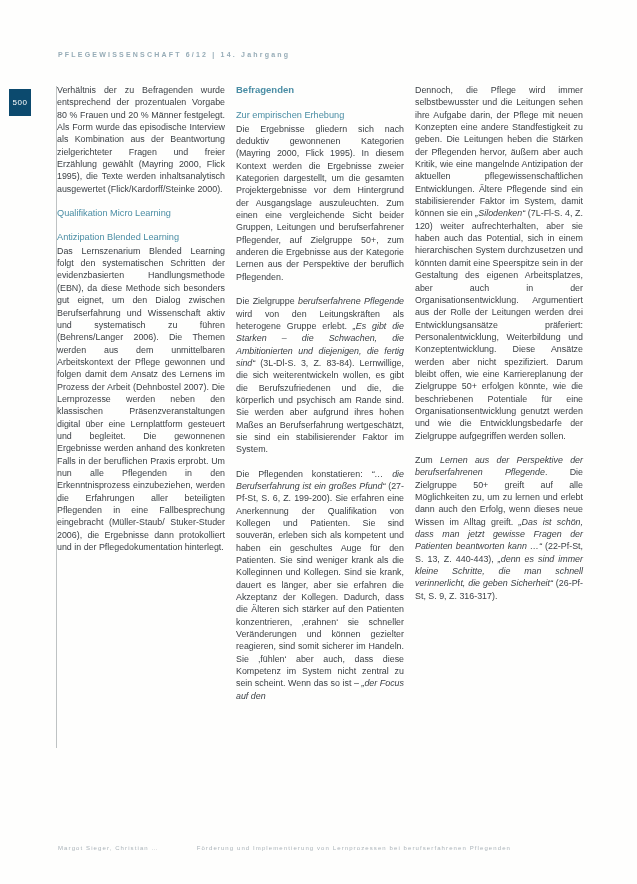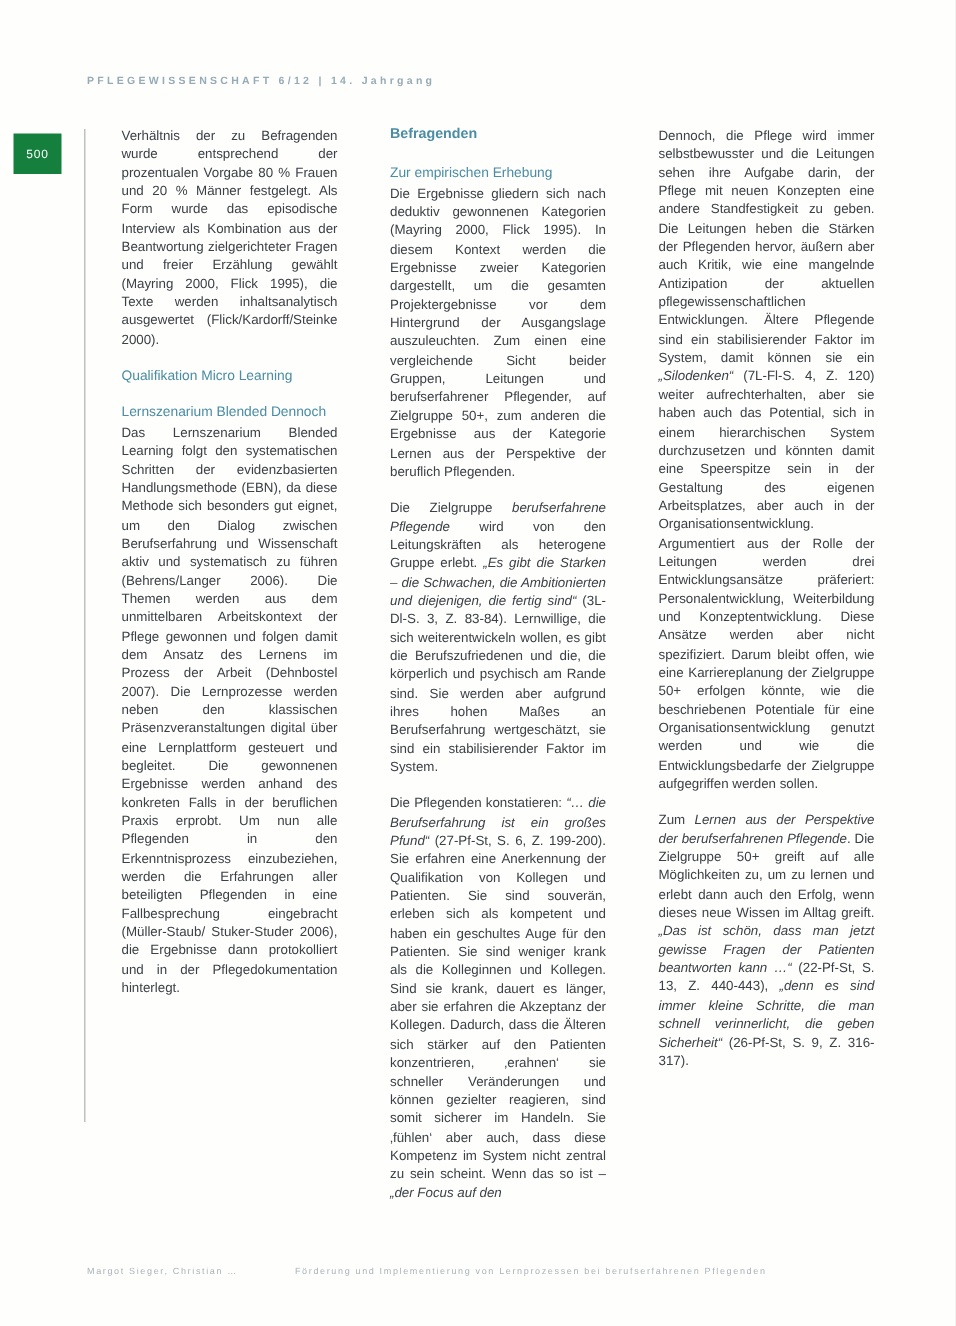--- a/index.html
+++ b/index.html
@@ -32,7 +32,6 @@
     width:168px; color:#3c4146;
     font-size:8.9px; line-height:12.35px;
     text-align:justify;
-    margin-left:24px;
   }
   .col > :first-child { margin-top:0; }
   .col p { margin:0 0 12px 0; }

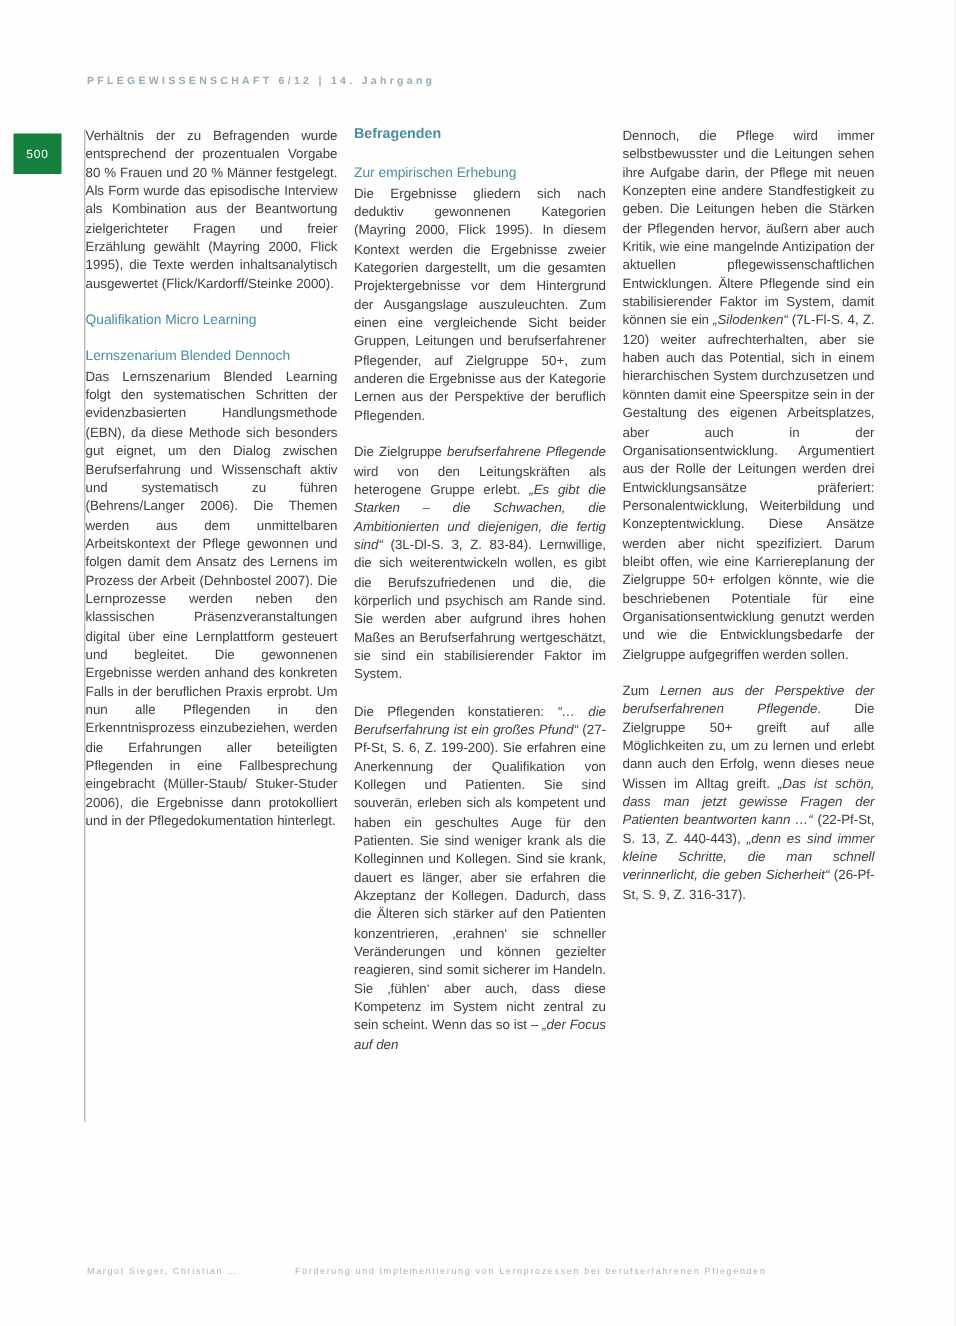--- a/index.html
+++ b/index.html
@@ -15,8 +15,8 @@
     color:#95abb6;
   }
   .page-badge {
-    position:absolute; left:9px; top:89px; width:32px; height:27px;
-    background:#15803d; color:#ffffff;
+    position:absolute; left:9px; top:89px; width:22px; height:27px;
+    background:#0c4a6e; color:#ffffff;
     display:flex; align-items:center; justify-content:center;
     font-size:8px; letter-spacing:.5px;
   }

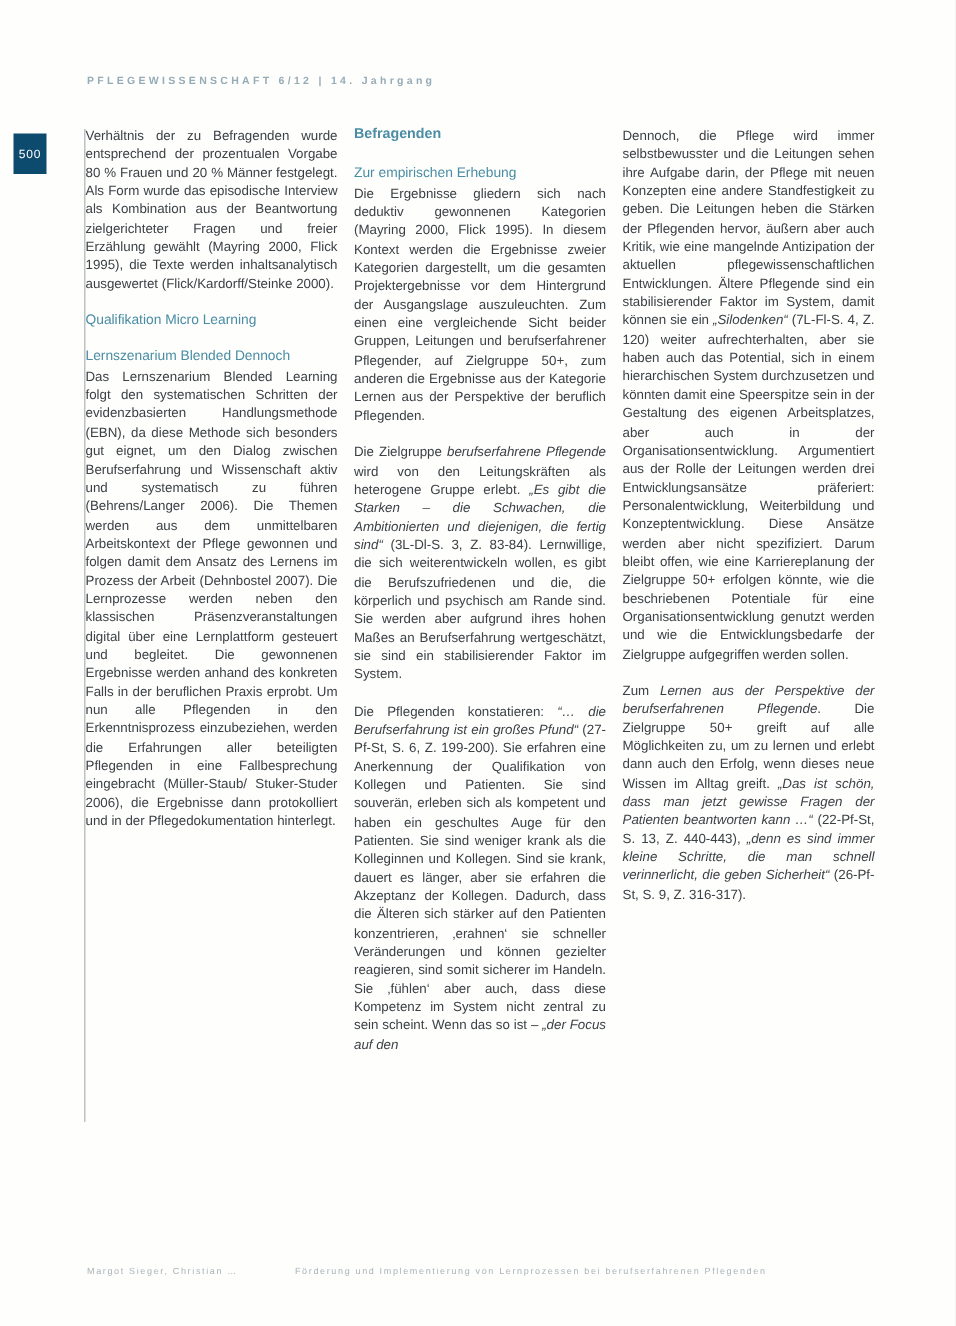--- a/index.html
+++ b/index.html
@@ -67,7 +67,7 @@
     <div class="col">
         <p><span>Verhältnis der zu Befragenden wurde entsprechend der prozentualen Vorgabe 80 % Frauen und 20 % Männer festgelegt. Als Form wurde das episodische Interview als Kombination aus der Beantwortung zielgerichteter Fragen und freier Erzählung gewählt (Mayring 2000, Flick 1995), die Texte werden inhaltsanalytisch ausgewertet (Flick/Kardorff/Steinke 2000).</span></p>
         <div class="h"><span>Qualifikation Micro Learning</span></div>
-        <div class="h"><span>Lernszenarium Blended Dennoch</span></div>
+        <div class="h"><span>Antizipation Blended Learning</span></div>
         <p><span>Das Lernszenarium Blended Learning folgt den systematischen Schritten der evidenzbasierten Handlungsmethode (EBN), da diese Methode sich besonders gut eignet, um den Dialog zwischen Berufserfahrung und Wissenschaft aktiv und systematisch zu führen (Behrens/Langer 2006). Die Themen werden aus dem unmittelbaren Arbeitskontext der Pflege gewonnen und folgen damit dem Ansatz des Lernens im Prozess der Arbeit (Dehnbostel 2007). Die Lernprozesse werden neben den klassischen Präsenzveranstaltungen digital über eine Lernplattform gesteuert und begleitet. Die gewonnenen Ergebnisse werden anhand des konkreten Falls in der beruflichen Praxis erprobt. Um nun alle Pflegenden in den Erkenntnisprozess einzubeziehen, werden die Erfahrungen aller beteiligten Pflegenden in eine Fallbesprechung eingebracht (Müller-Staub/ Stuker-Studer 2006), die Ergebnisse dann protokolliert und in der Pflegedokumentation hinterlegt.</span></p>
       </div>
     <div class="col">

